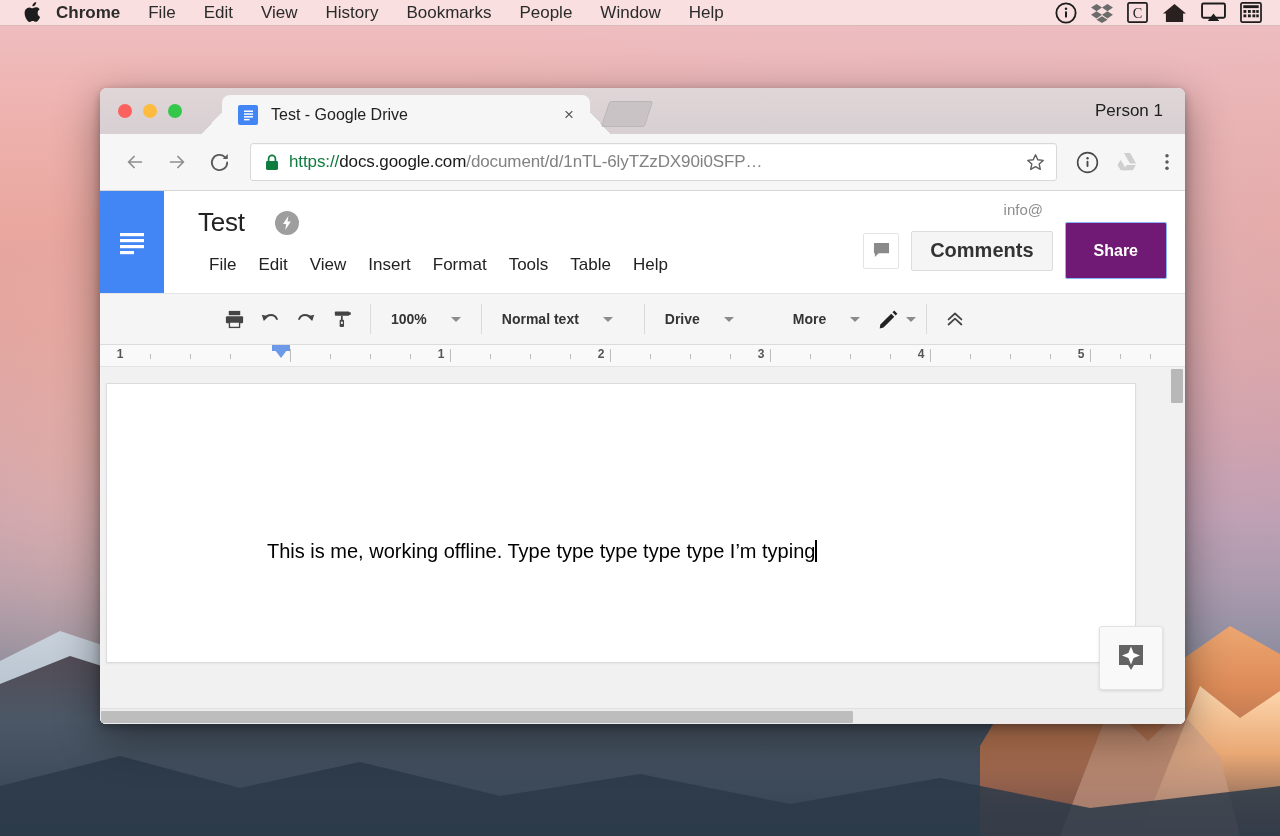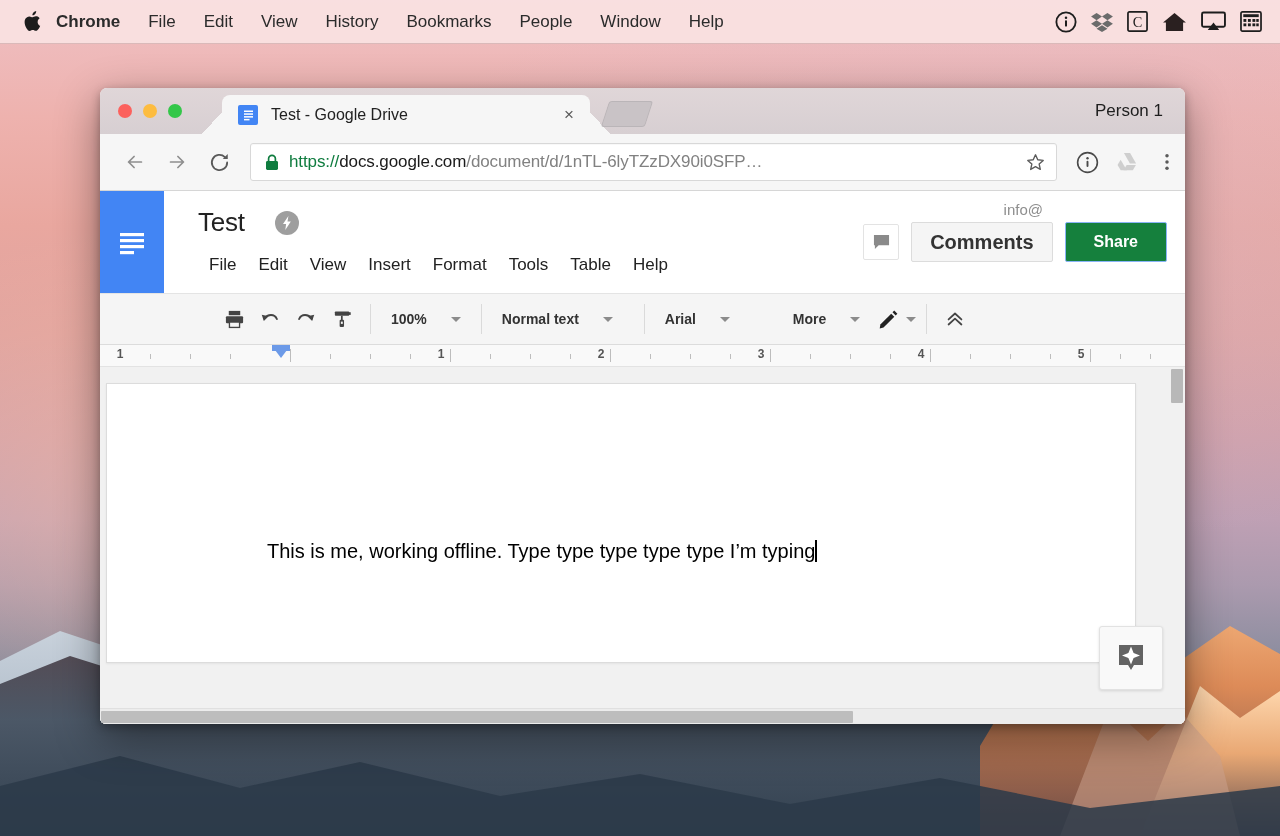--- a/index.html
+++ b/index.html
@@ -35,7 +35,7 @@
 
   
   .menubar {
-    position: absolute; top: 0; left: 0; right: 0; height: 44px;
+    position: absolute; top: 0; left: 0; right: 0; height: 26px;
     background: rgba(250,226,226,0.92);
     border-bottom: 1px solid rgba(180,140,140,0.45);
     display: flex; align-items: center;

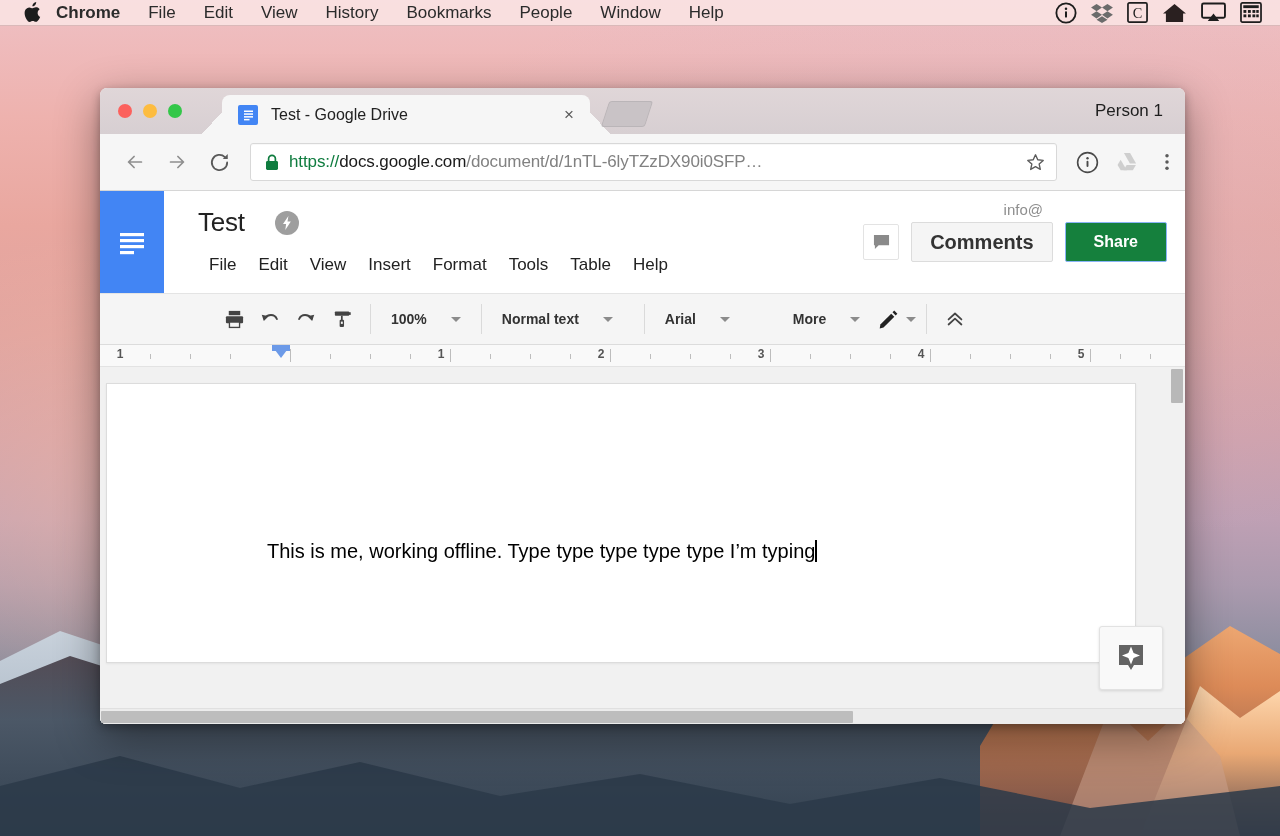--- a/index.html
+++ b/index.html
@@ -179,8 +179,8 @@
     display:flex; align-items:center;
   }
   .btn-share {
-    height: 40px; padding: 0 28px;
-    background:#15803d; border:1px solid #8ab4f8; border-radius:2px;
+    height: 57px; padding: 0 28px;
+    background:#701a75; border:1px solid #8ab4f8; border-radius:2px;
     font-size:16px; font-weight:bold; color:#ffffff;
     display:flex; align-items:center;
   }

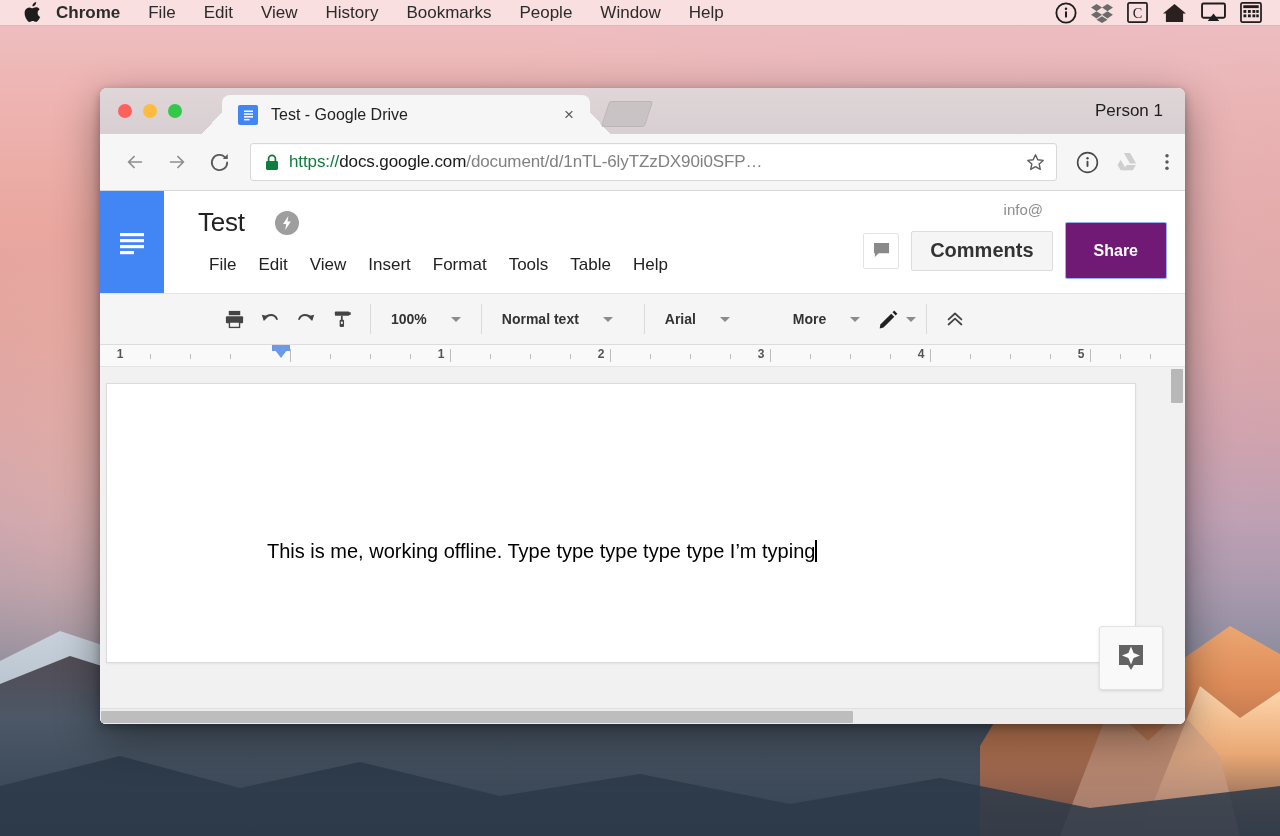--- a/index.html
+++ b/index.html
@@ -569,7 +569,7 @@
 
       <div class="tb-group">
         <span class="tb-select w-font">
-          <span class="lbl">Arial</span>
+          <span class="lbl">Drive</span>
           <span class="caret"></span>
         </span>
         <span class="tb-select">

